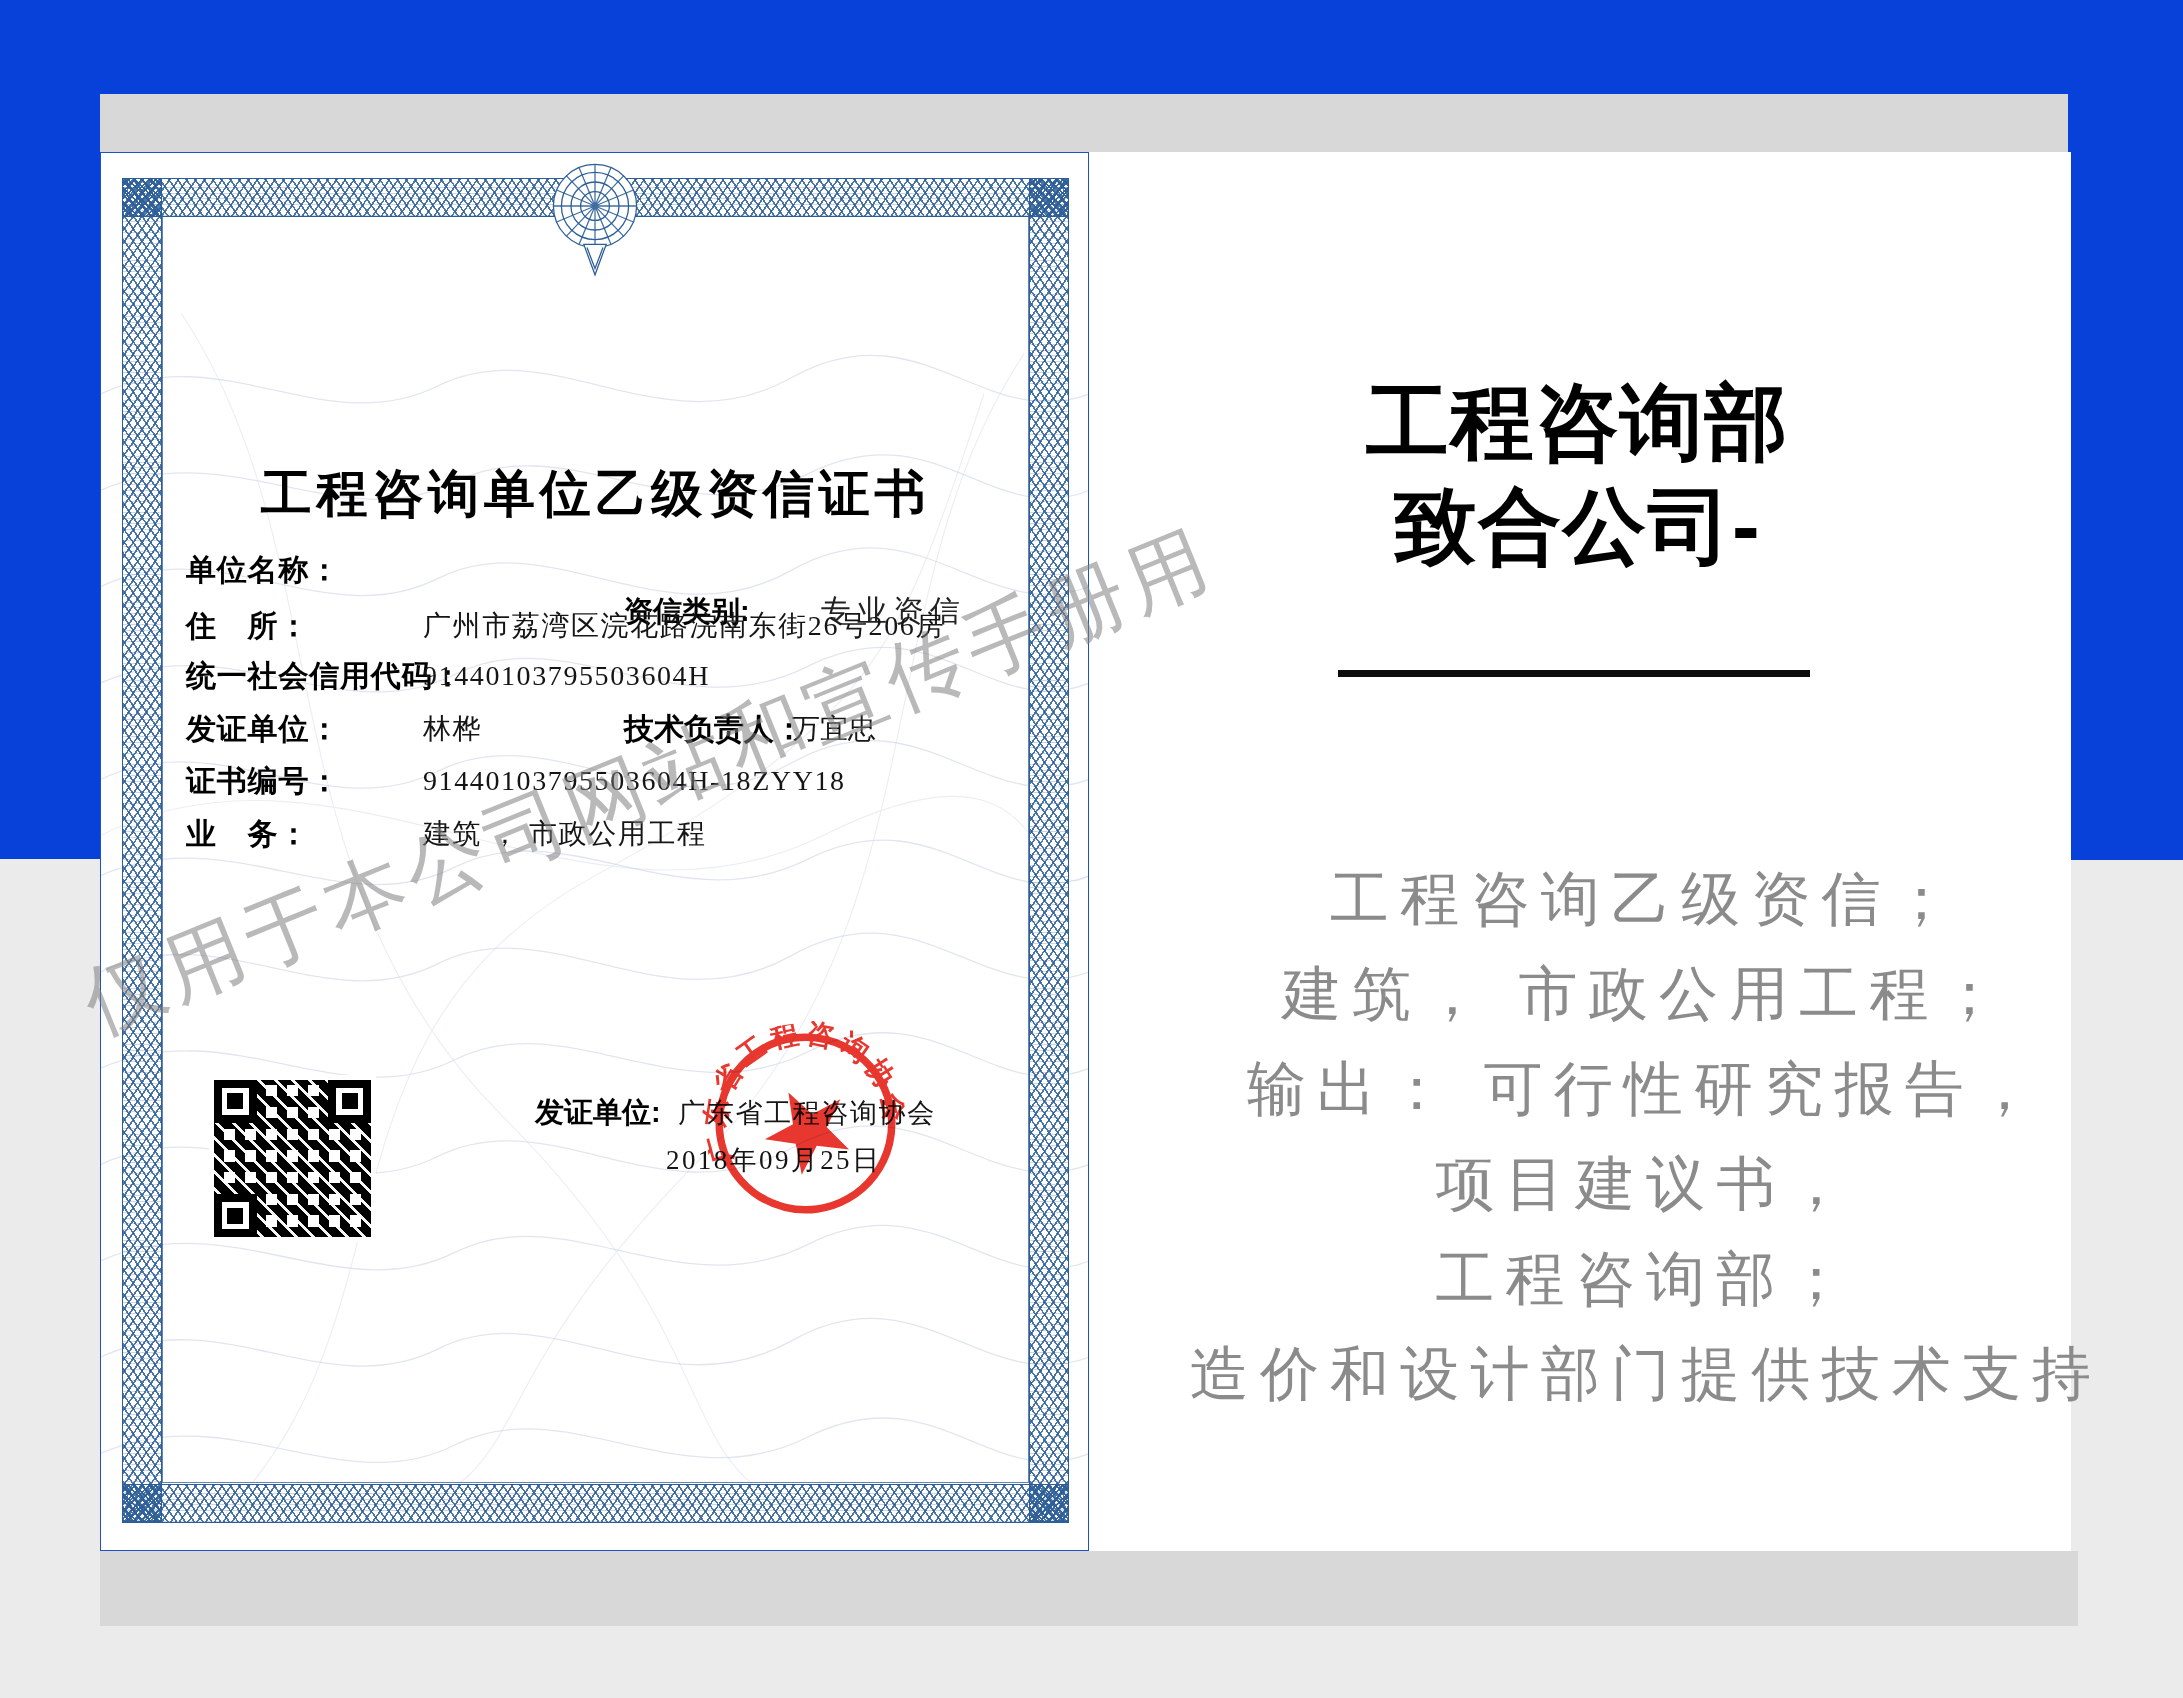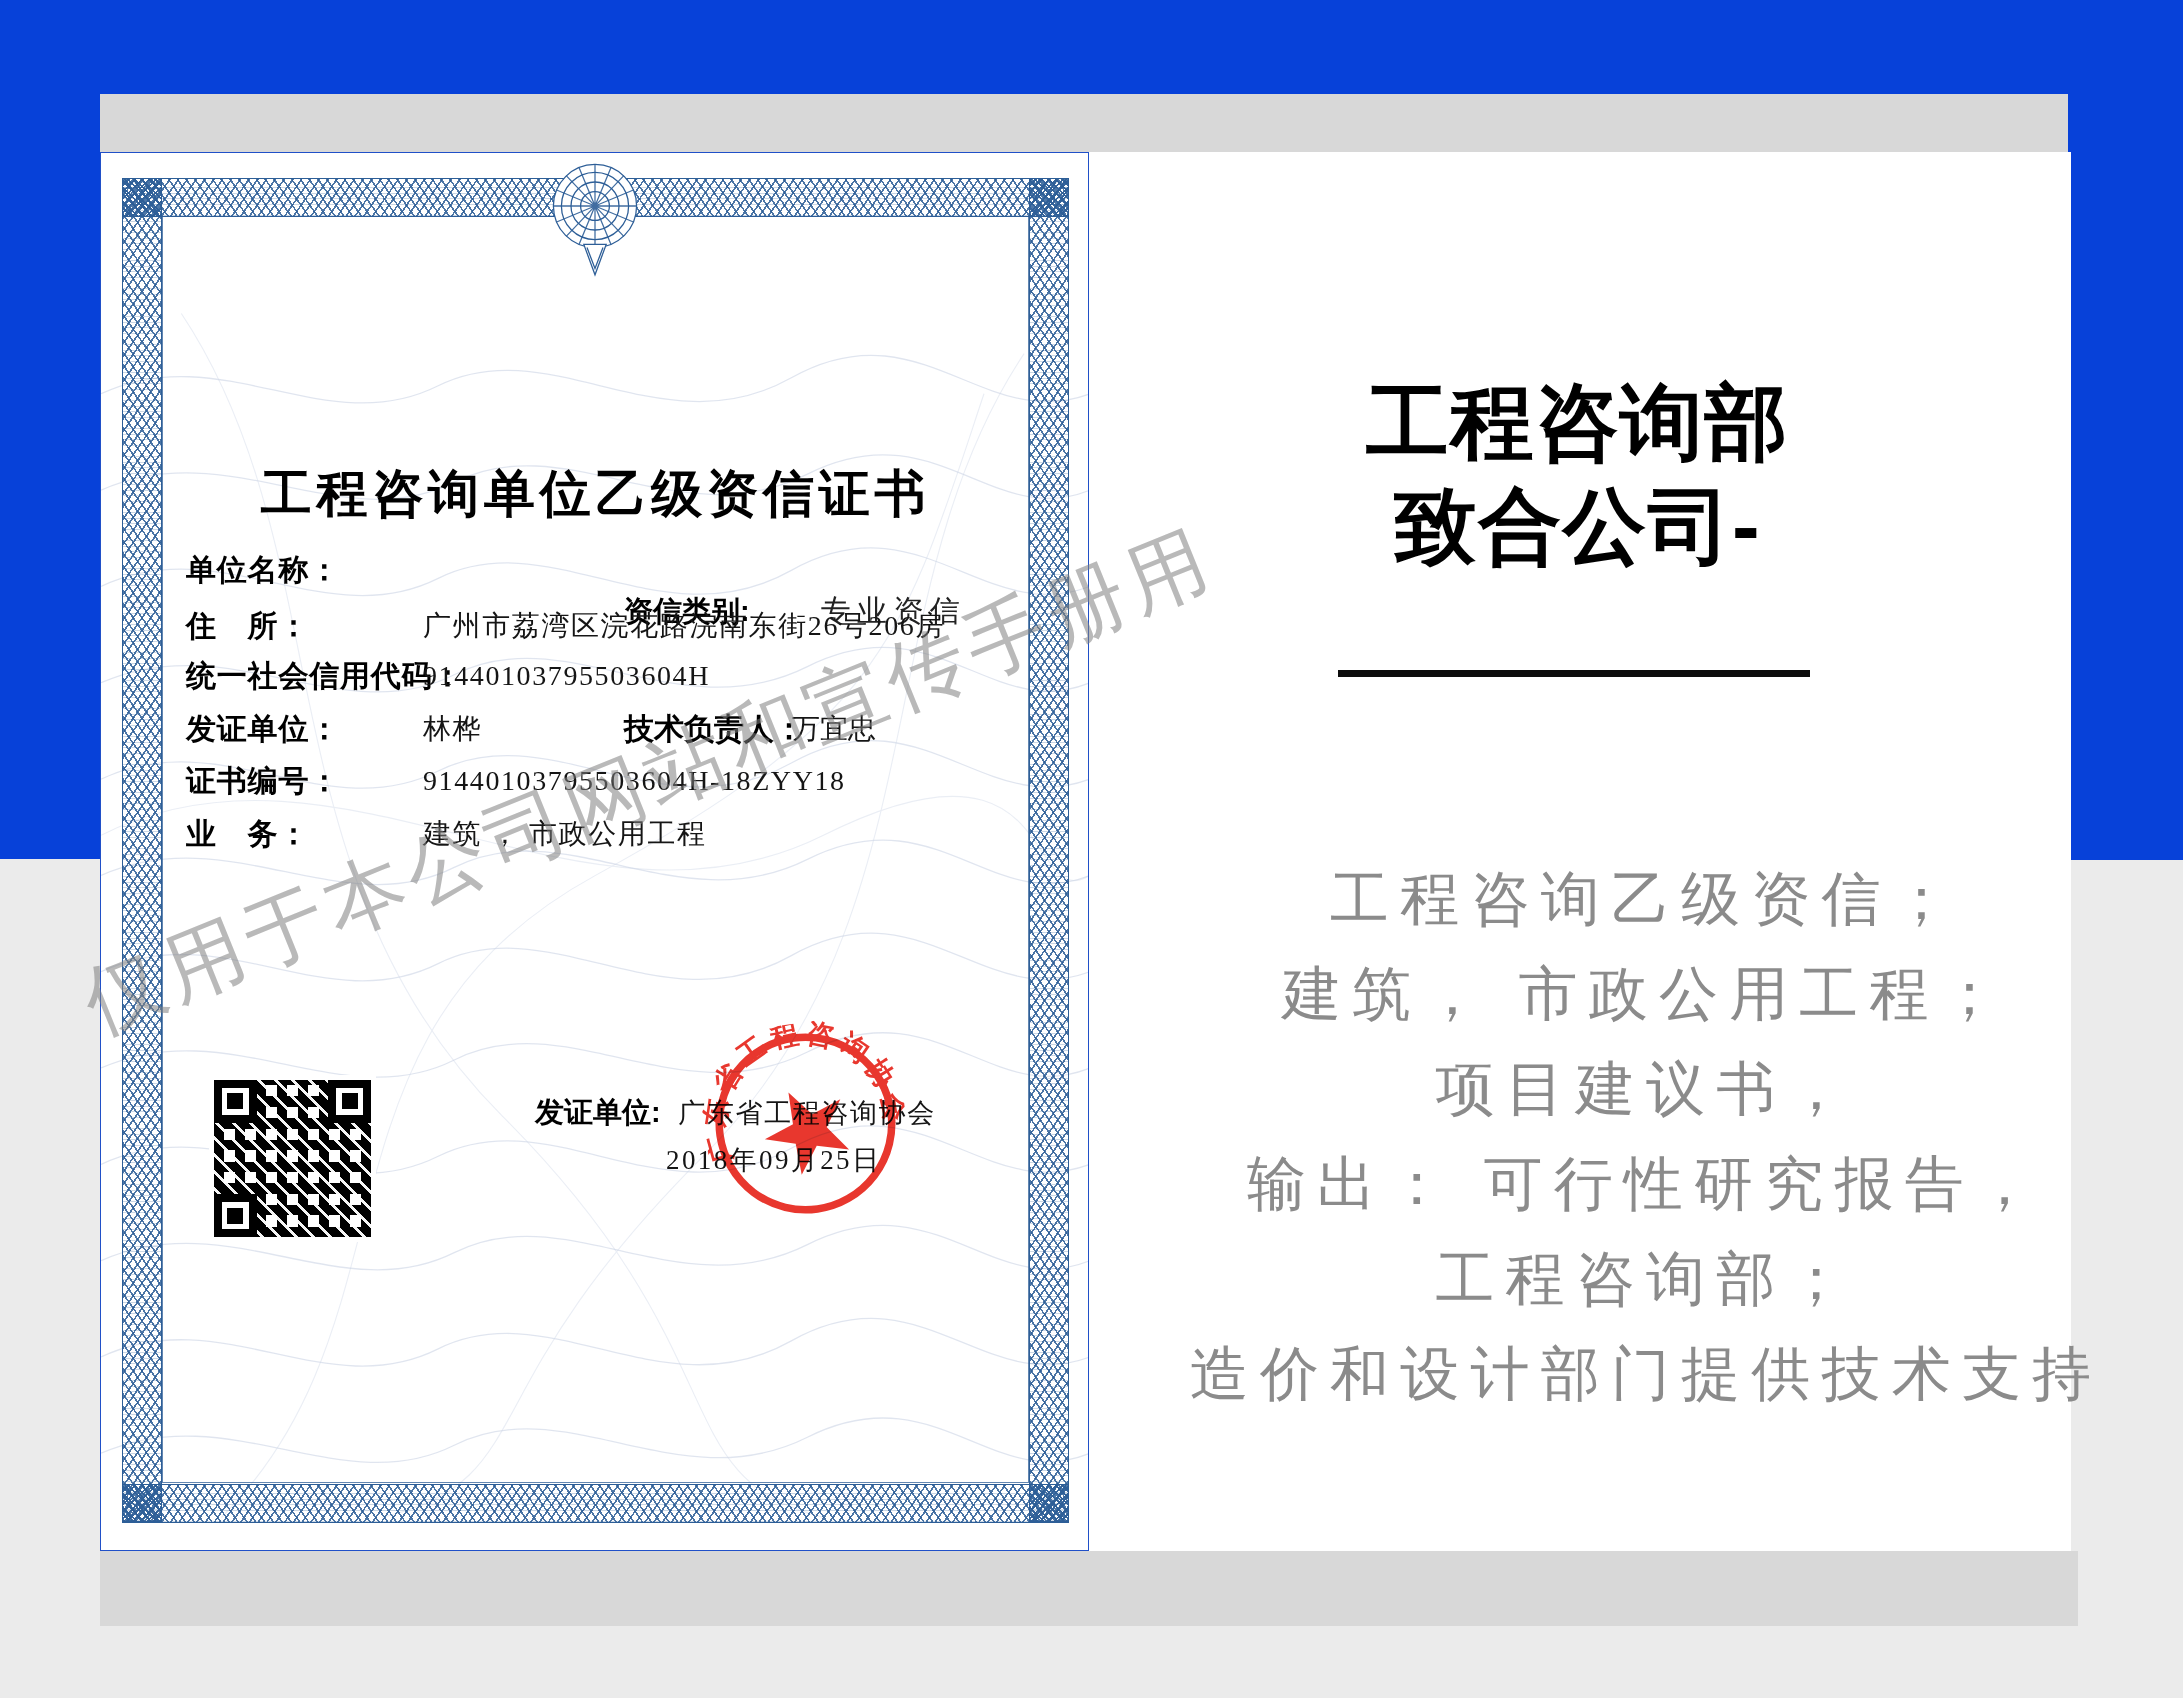--- a/index.html
+++ b/index.html
@@ -211,8 +211,8 @@
   <div class="rp-lines">
     <div>工程咨询乙级资信；</div>
     <div>建筑， 市政公用工程；</div>
+    <div>输出： 可行性研究报告，</div>
     <div>项目建议书，</div>
-    <div>输出： 可行性研究报告，</div>
     <div>工程咨询部；</div>
     <div>造价和设计部门提供技术支持</div>
   </div>

